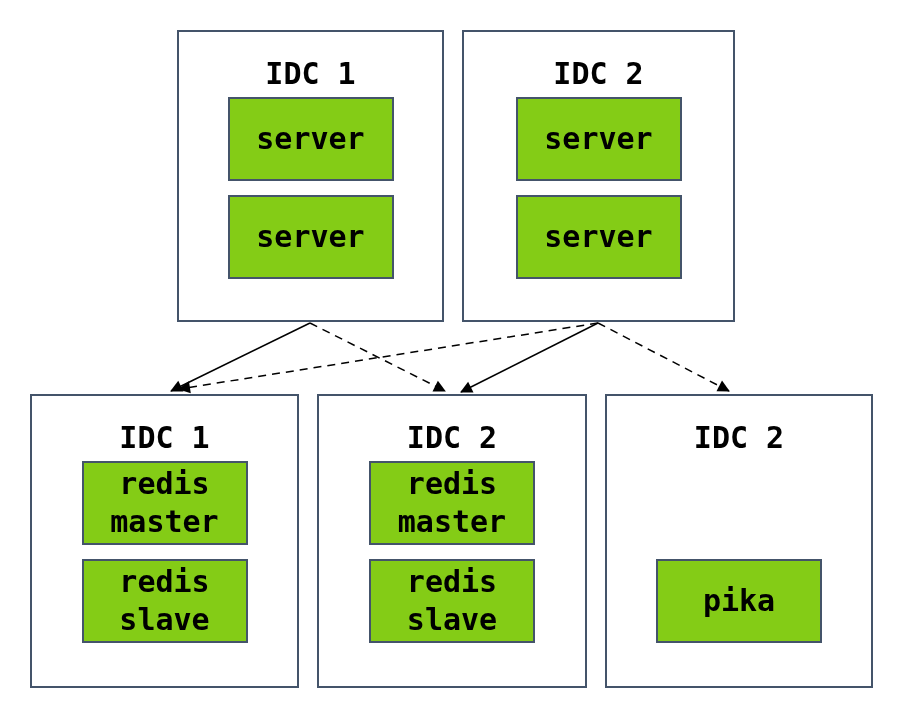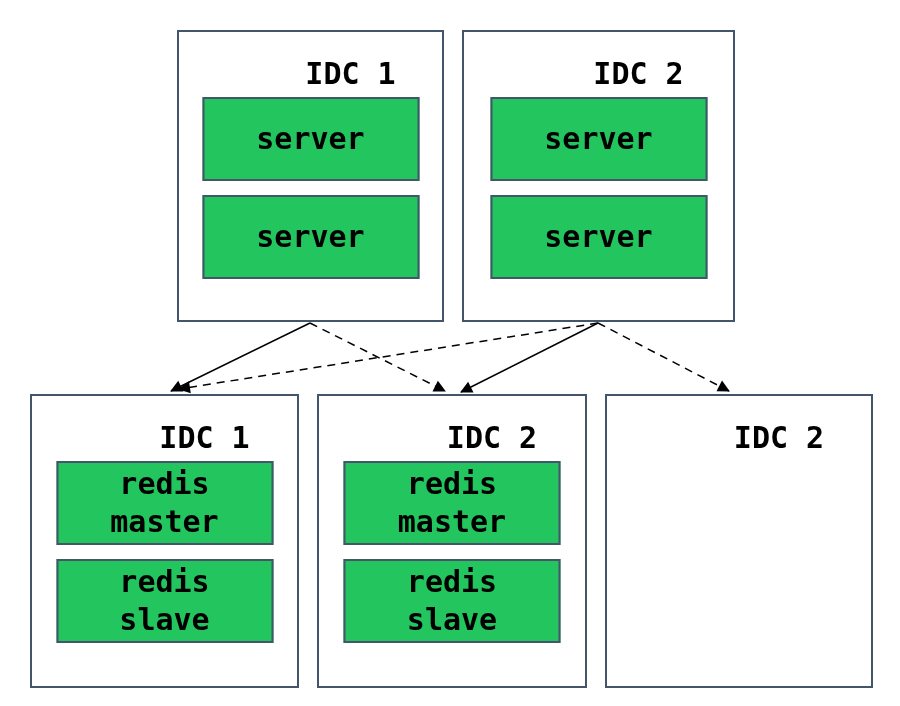--- a/index.html
+++ b/index.html
@@ -32,7 +32,6 @@
     line-height: 32px;
     font-weight: bold;
     white-space: pre;
-    padding-left: 40px;
   }
   .node {
     position: absolute;

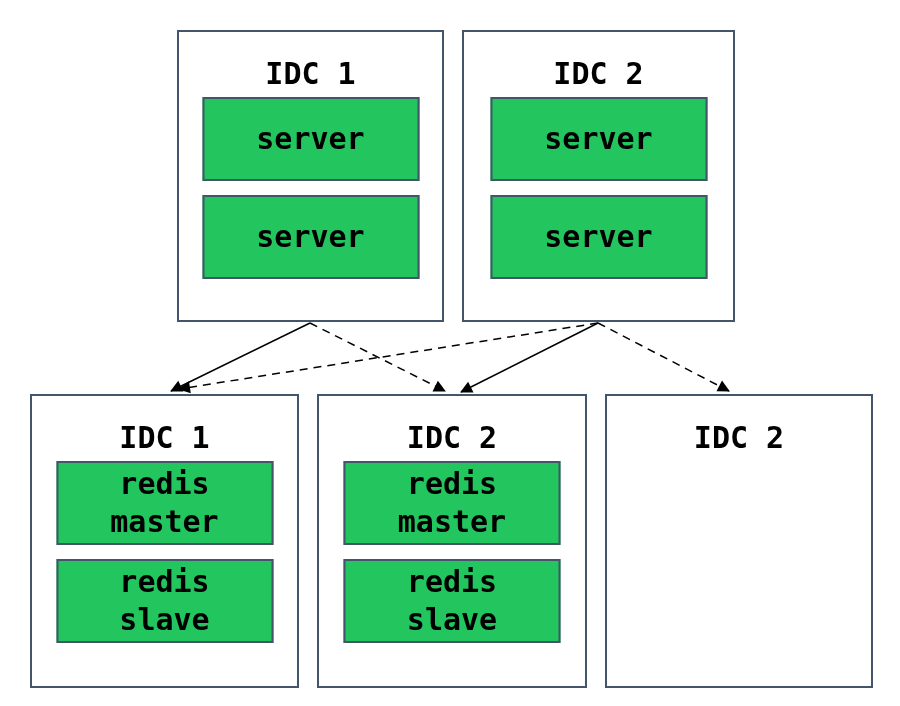--- a/index.html
+++ b/index.html
@@ -37,9 +37,9 @@
     position: absolute;
     left: 50%;
     transform: translateX(-50%);
-    width: 217px;
+    width: 166px;
     height: 84px;
-    background: #22c55e;
+    background: #84cc16;
     border: 2px solid #44546A;
     box-sizing: border-box;
     display: flex;

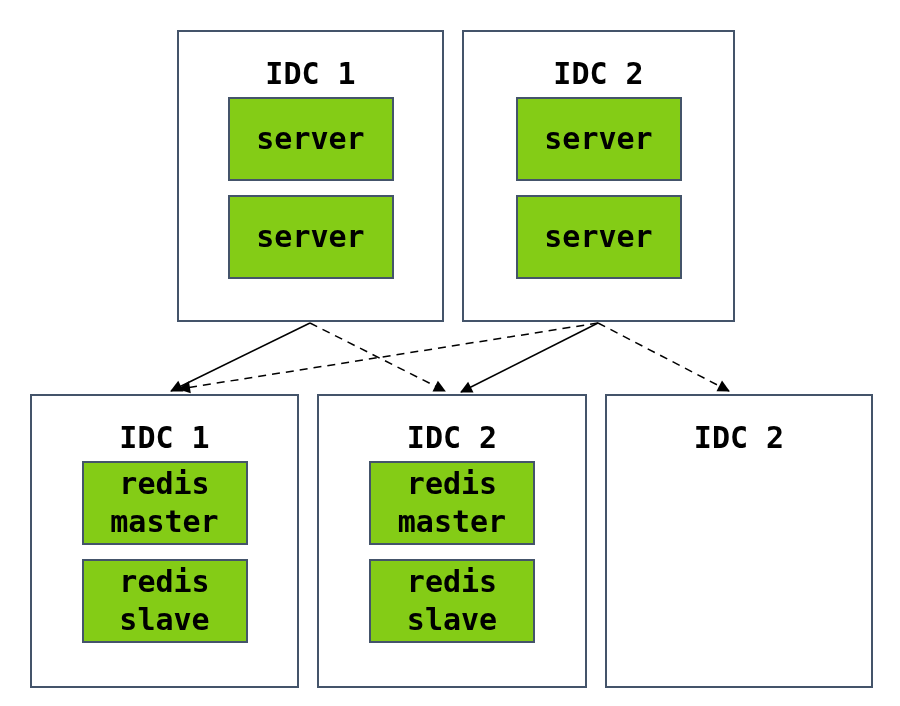--- a/index.html
+++ b/index.html
@@ -121,6 +121,7 @@
 
   <div class="group" id="g-bot-3">
     <div class="group-title">IDC 2</div>
+    <div class="node second">pika</div>
   </div>
 
 </div>

